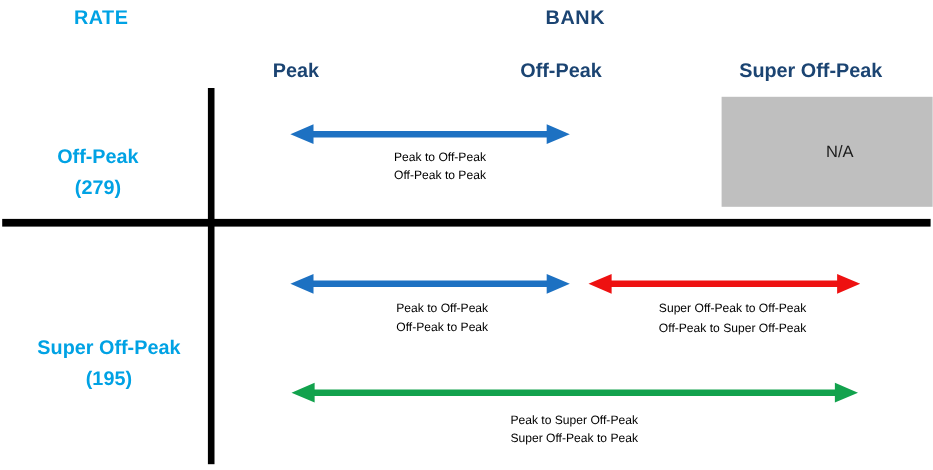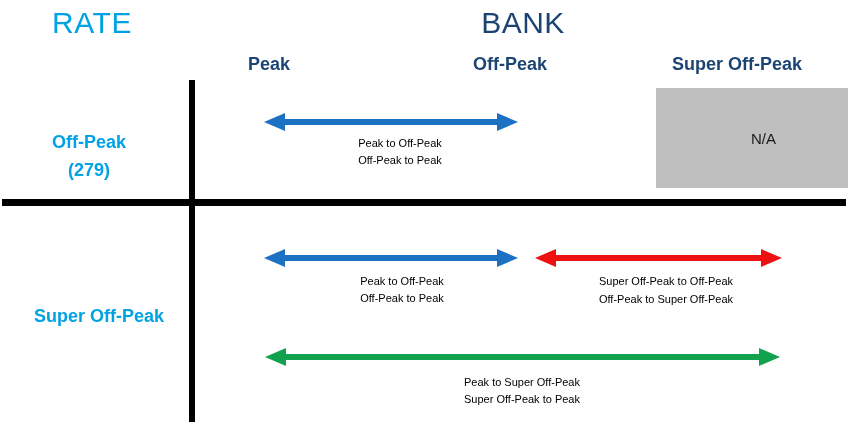--- a/index.html
+++ b/index.html
@@ -9,7 +9,7 @@
   }
   .abs{position:absolute;}
   .cx{transform:translateX(-50%);text-align:center;white-space:nowrap;}
-  .axis-title{font-size:30px;font-weight:normal;letter-spacing:0.5px;}
+  .axis-title{font-size:18px;font-weight:bold;letter-spacing:0.5px;}
   .rate-col{color:var(--cyan);}
   .col-hdr{font-size:18px;font-weight:bold;color:var(--navy);white-space:nowrap;}
   .row-label{font-size:18px;font-weight:bold;color:var(--cyan);line-height:28px;}

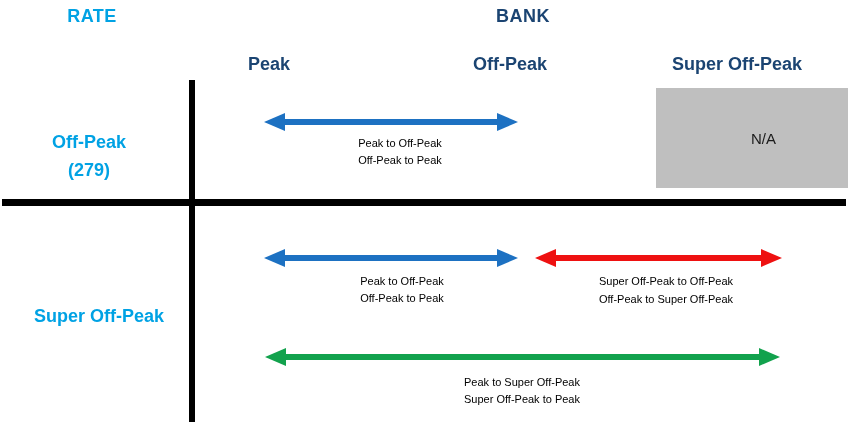--- a/index.html
+++ b/index.html
@@ -47,6 +47,7 @@
   </div>
   <div class="abs cx row-label" style="left:99px;top:302px;">
     <div>Super Off-Peak</div>
+    <div>(195)</div>
   </div>
 
   <div class="abs na-box" style="left:656px;top:88px;width:215px;height:100px;">

